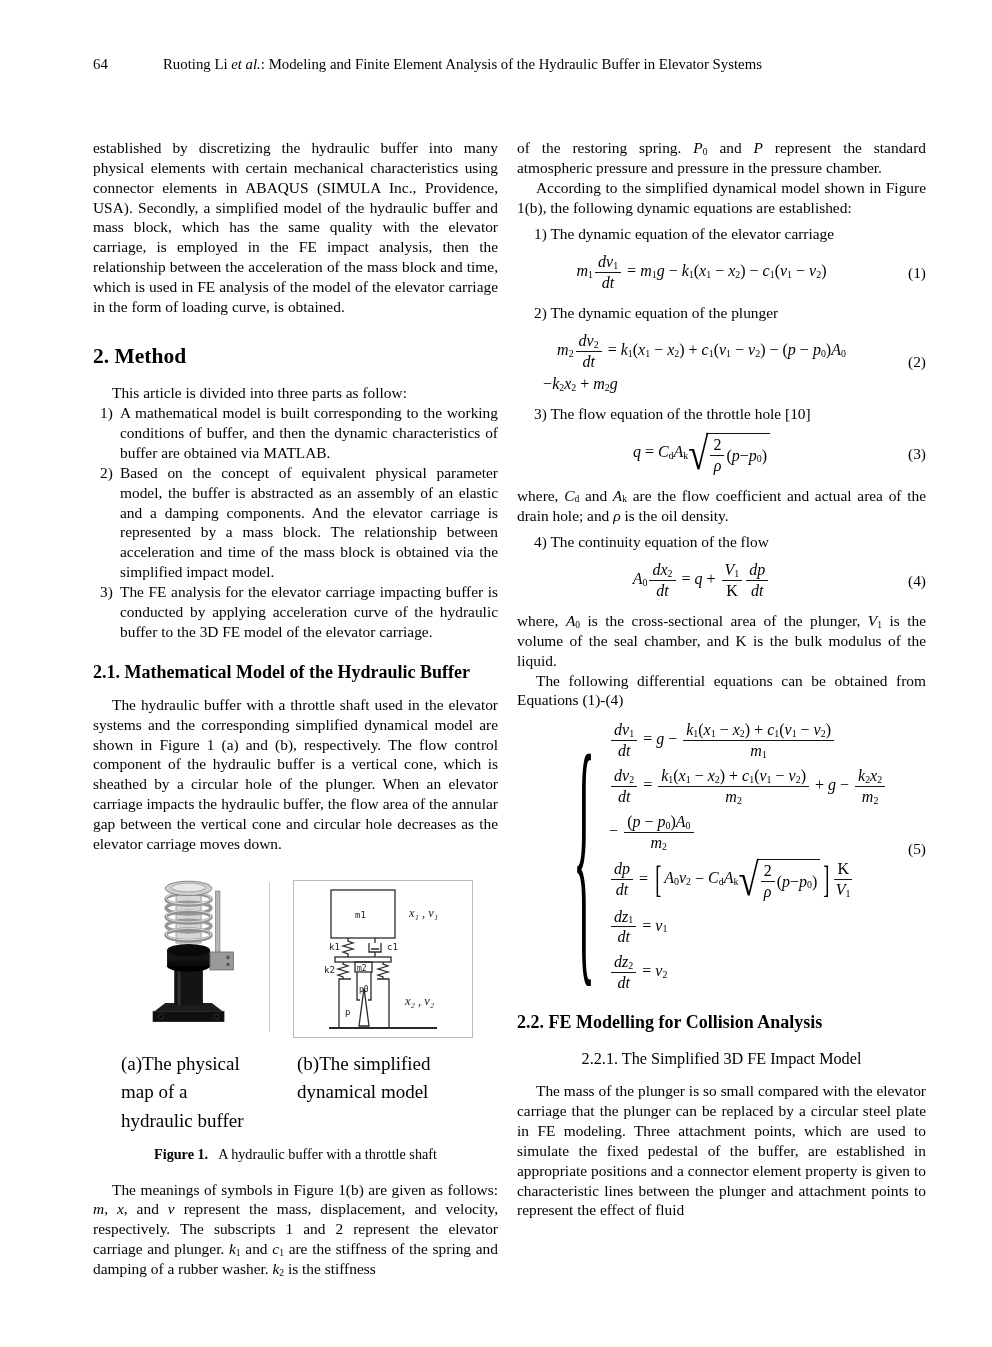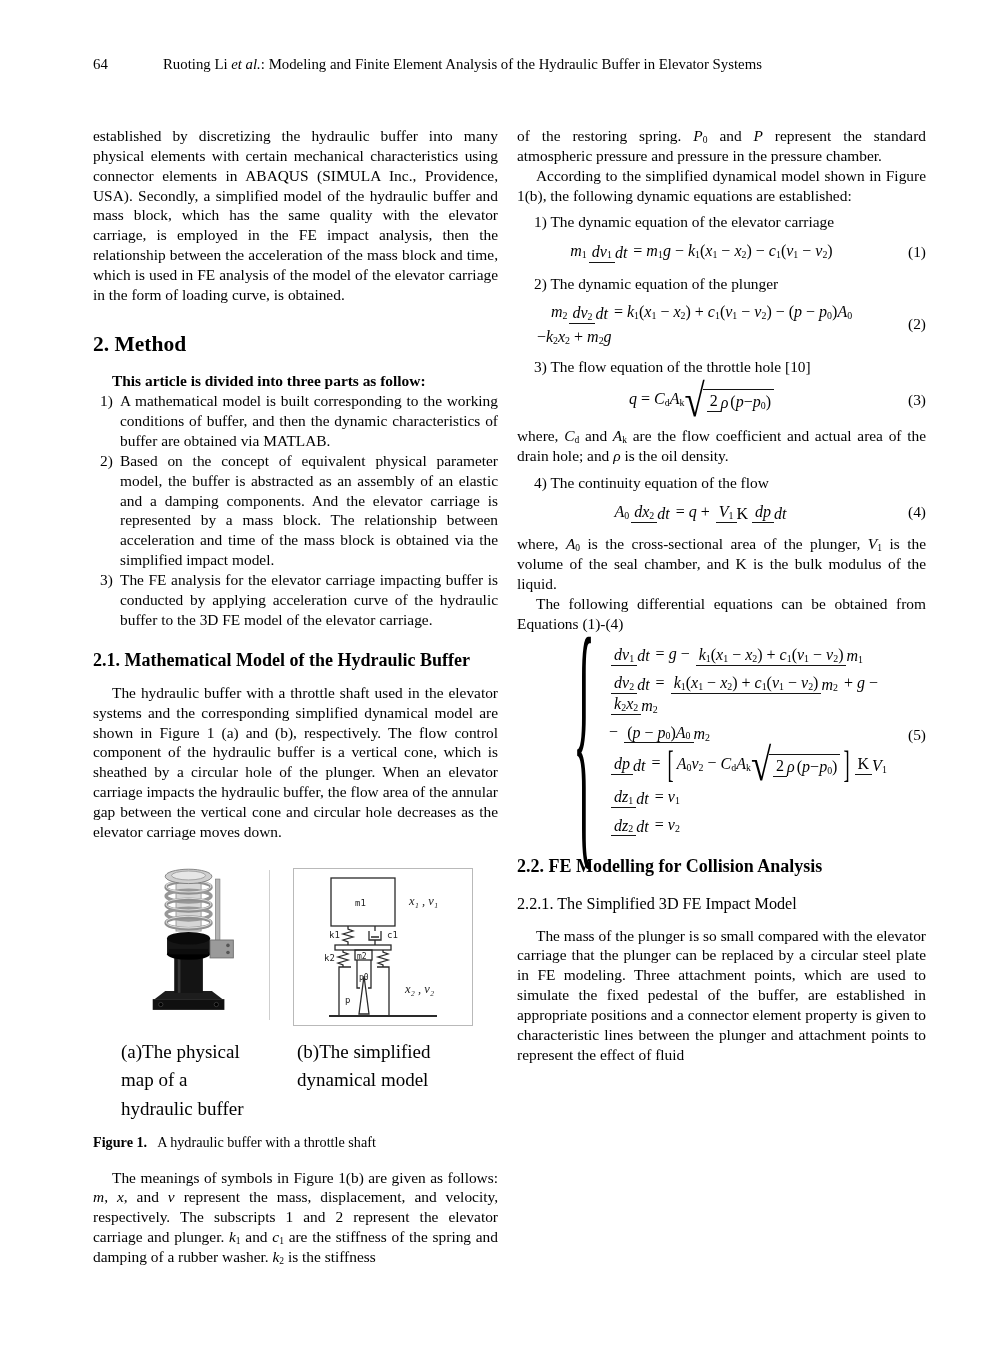--- a/index.html
+++ b/index.html
@@ -11,7 +11,7 @@
   .rtitle{flex:1;}
   .ri{font-style:italic;}
   
-  .col{position:absolute;top:126px;font-size:15.4px;line-height:1.29;text-align:justify;}
+  .col{position:absolute;top:138px;font-size:15.4px;line-height:1.29;text-align:justify;}
   .col.left{left:93px;width:405px;}
   .col.right{left:517px;width:409px;}
   p{margin:0;}

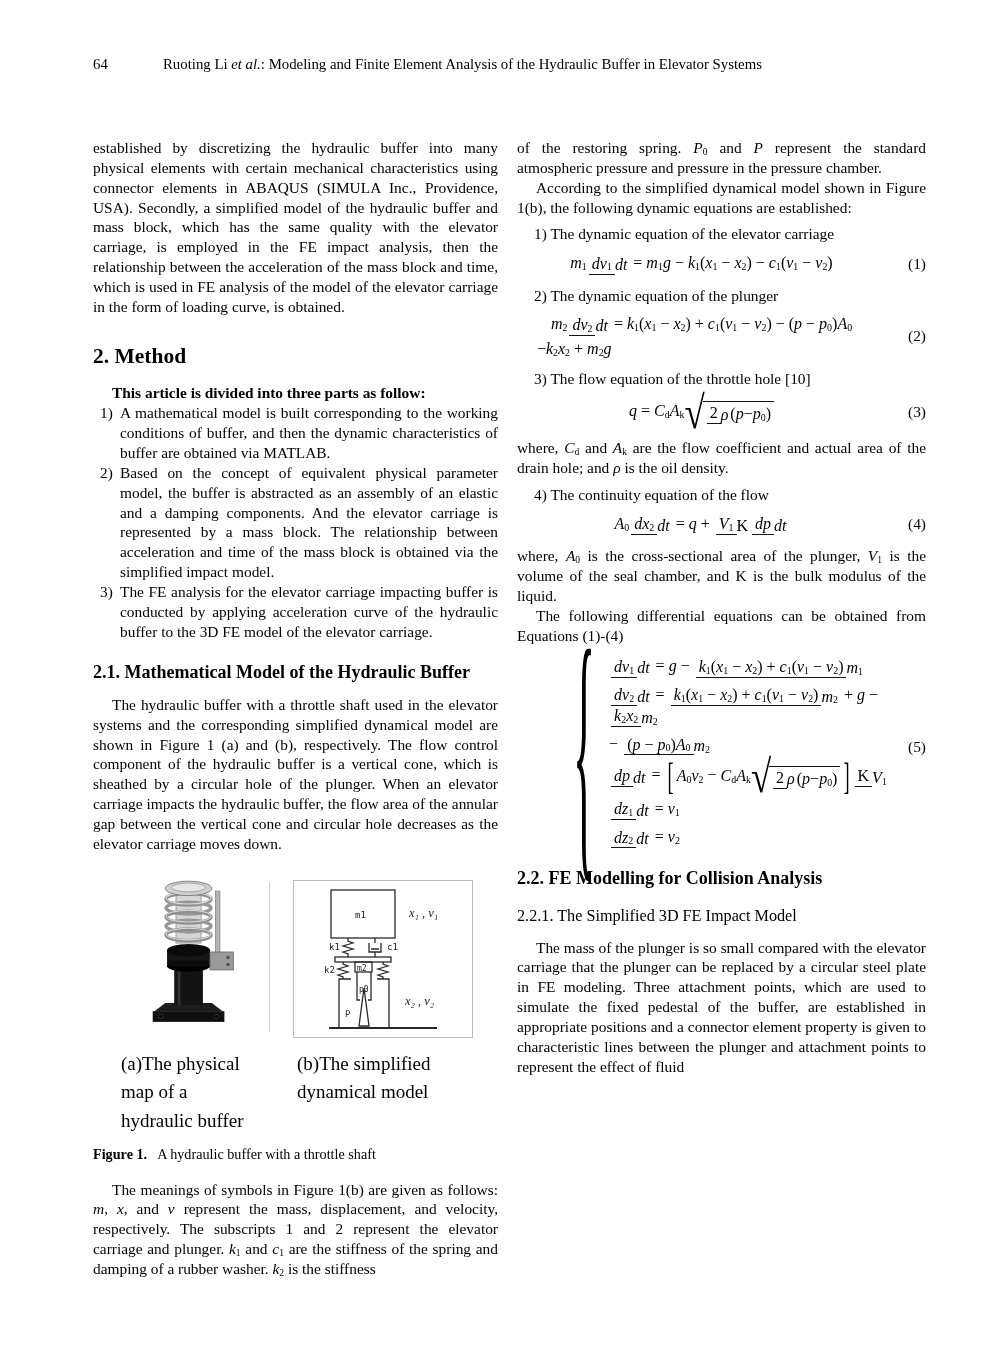--- a/index.html
+++ b/index.html
@@ -41,7 +41,7 @@
   .mline2{margin-top:3px;margin-left:-14px;}
   .mi{font-style:italic;}
   .mr{font-style:normal;}
-  .frac{display:inline-flex;flex-direction:row;align-items:center;vertical-align:middle;
+  .frac{display:inline-flex;flex-direction:column;align-items:center;vertical-align:middle;
         margin:0 2px;line-height:1.12;}
   .frac .fn{border-bottom:1.3px solid #141414;padding:0 3px 1px 3px;}
   .frac .fd{padding-top:1px;}

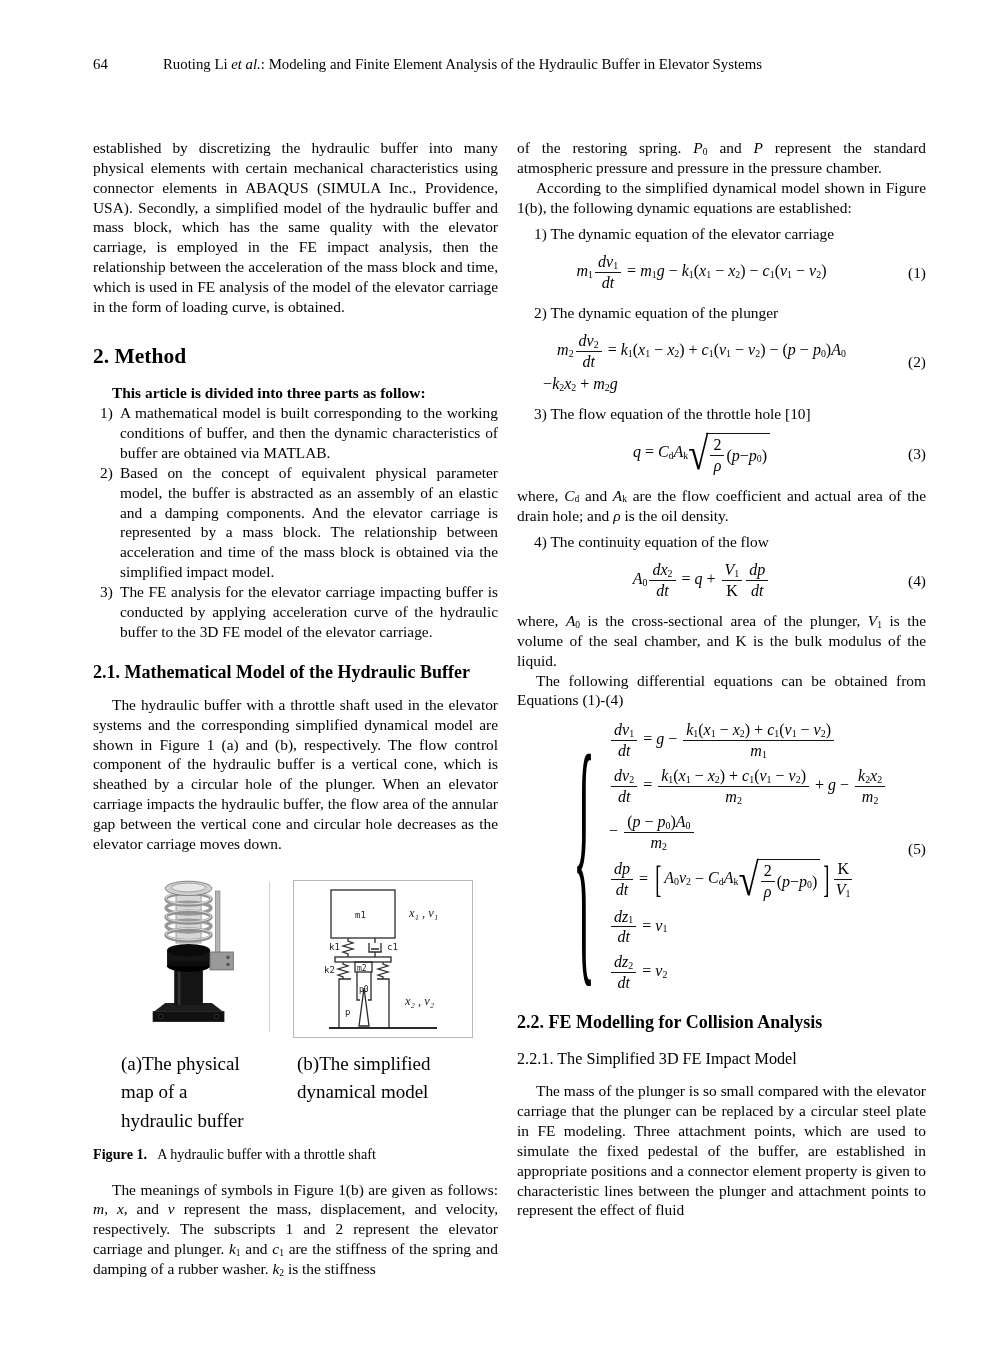--- a/index.html
+++ b/index.html
@@ -19,7 +19,7 @@
   h1.method{font-size:21.5px;margin:26px 0 13px 0;font-weight:bold;text-align:left;}
   h2.sub{font-size:18px;margin:19px 0 11px 0;font-weight:bold;text-align:left;}
   h3.subsub{font-size:16.2px;margin:15px 0 11px 0;font-weight:normal;text-align:left;}
-  .intro{text-indent:19px;font-weight:bold;}
+  .intro{text-indent:19px;}
   .oli{display:flex;margin:0;}
   .oli .num{flex:0 0 27px;padding-left:7px;box-sizing:border-box;}
   .oli .txt{flex:1;text-align:justify;}

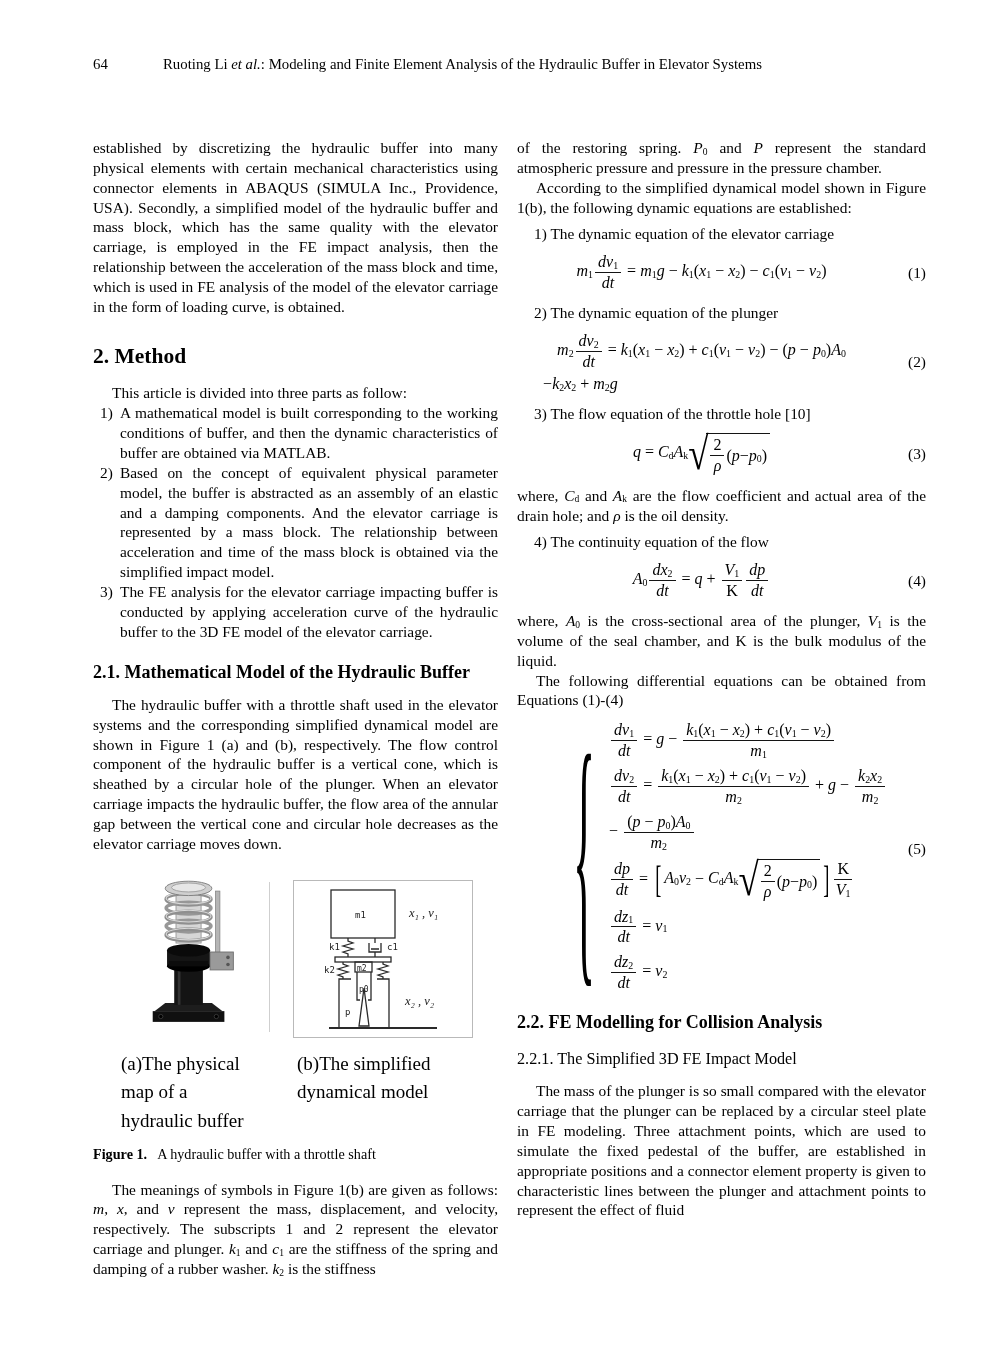--- a/index.html
+++ b/index.html
@@ -18,7 +18,7 @@
   .indent{text-indent:19px;}
   h1.method{font-size:21.5px;margin:26px 0 13px 0;font-weight:bold;text-align:left;}
   h2.sub{font-size:18px;margin:19px 0 11px 0;font-weight:bold;text-align:left;}
-  h3.subsub{font-size:16.2px;margin:15px 0 11px 0;font-weight:normal;text-align:left;}
+  h3.subsub{font-size:16.2px;margin:15px 0 11px 0;font-weight:normal;text-align:center;}
   .intro{text-indent:19px;}
   .oli{display:flex;margin:0;}
   .oli .num{flex:0 0 27px;padding-left:7px;box-sizing:border-box;}

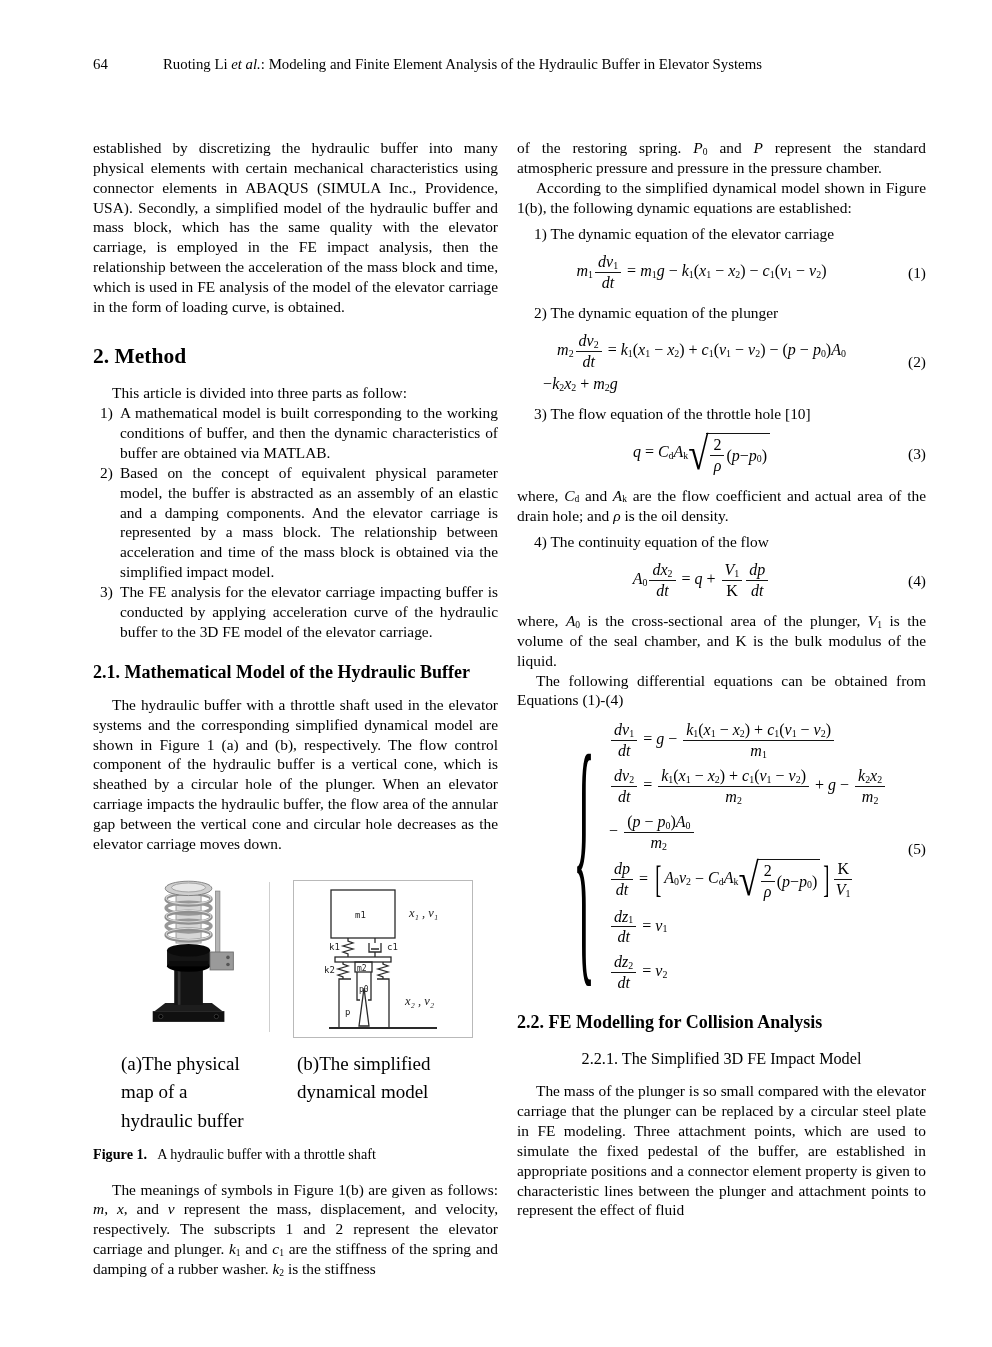--- a/index.html
+++ b/index.html
@@ -31,7 +31,7 @@
   .figcaps{display:flex;margin-top:12px;font-size:19px;line-height:1.5;text-align:left;}
   .capa{width:142px;margin-left:28px;}
   .capb{width:152px;margin-left:34px;}
-  .figtitle{font-size:14.2px;margin:10px 0 16px 0;}
+  .figtitle{text-align:center;font-size:14.2px;margin:10px 0 16px 0;}
   .figtitle b{margin-right:10px;}
   
   .eqlabel{text-indent:17px;margin:7px 0 3px 0;text-align:left;}

